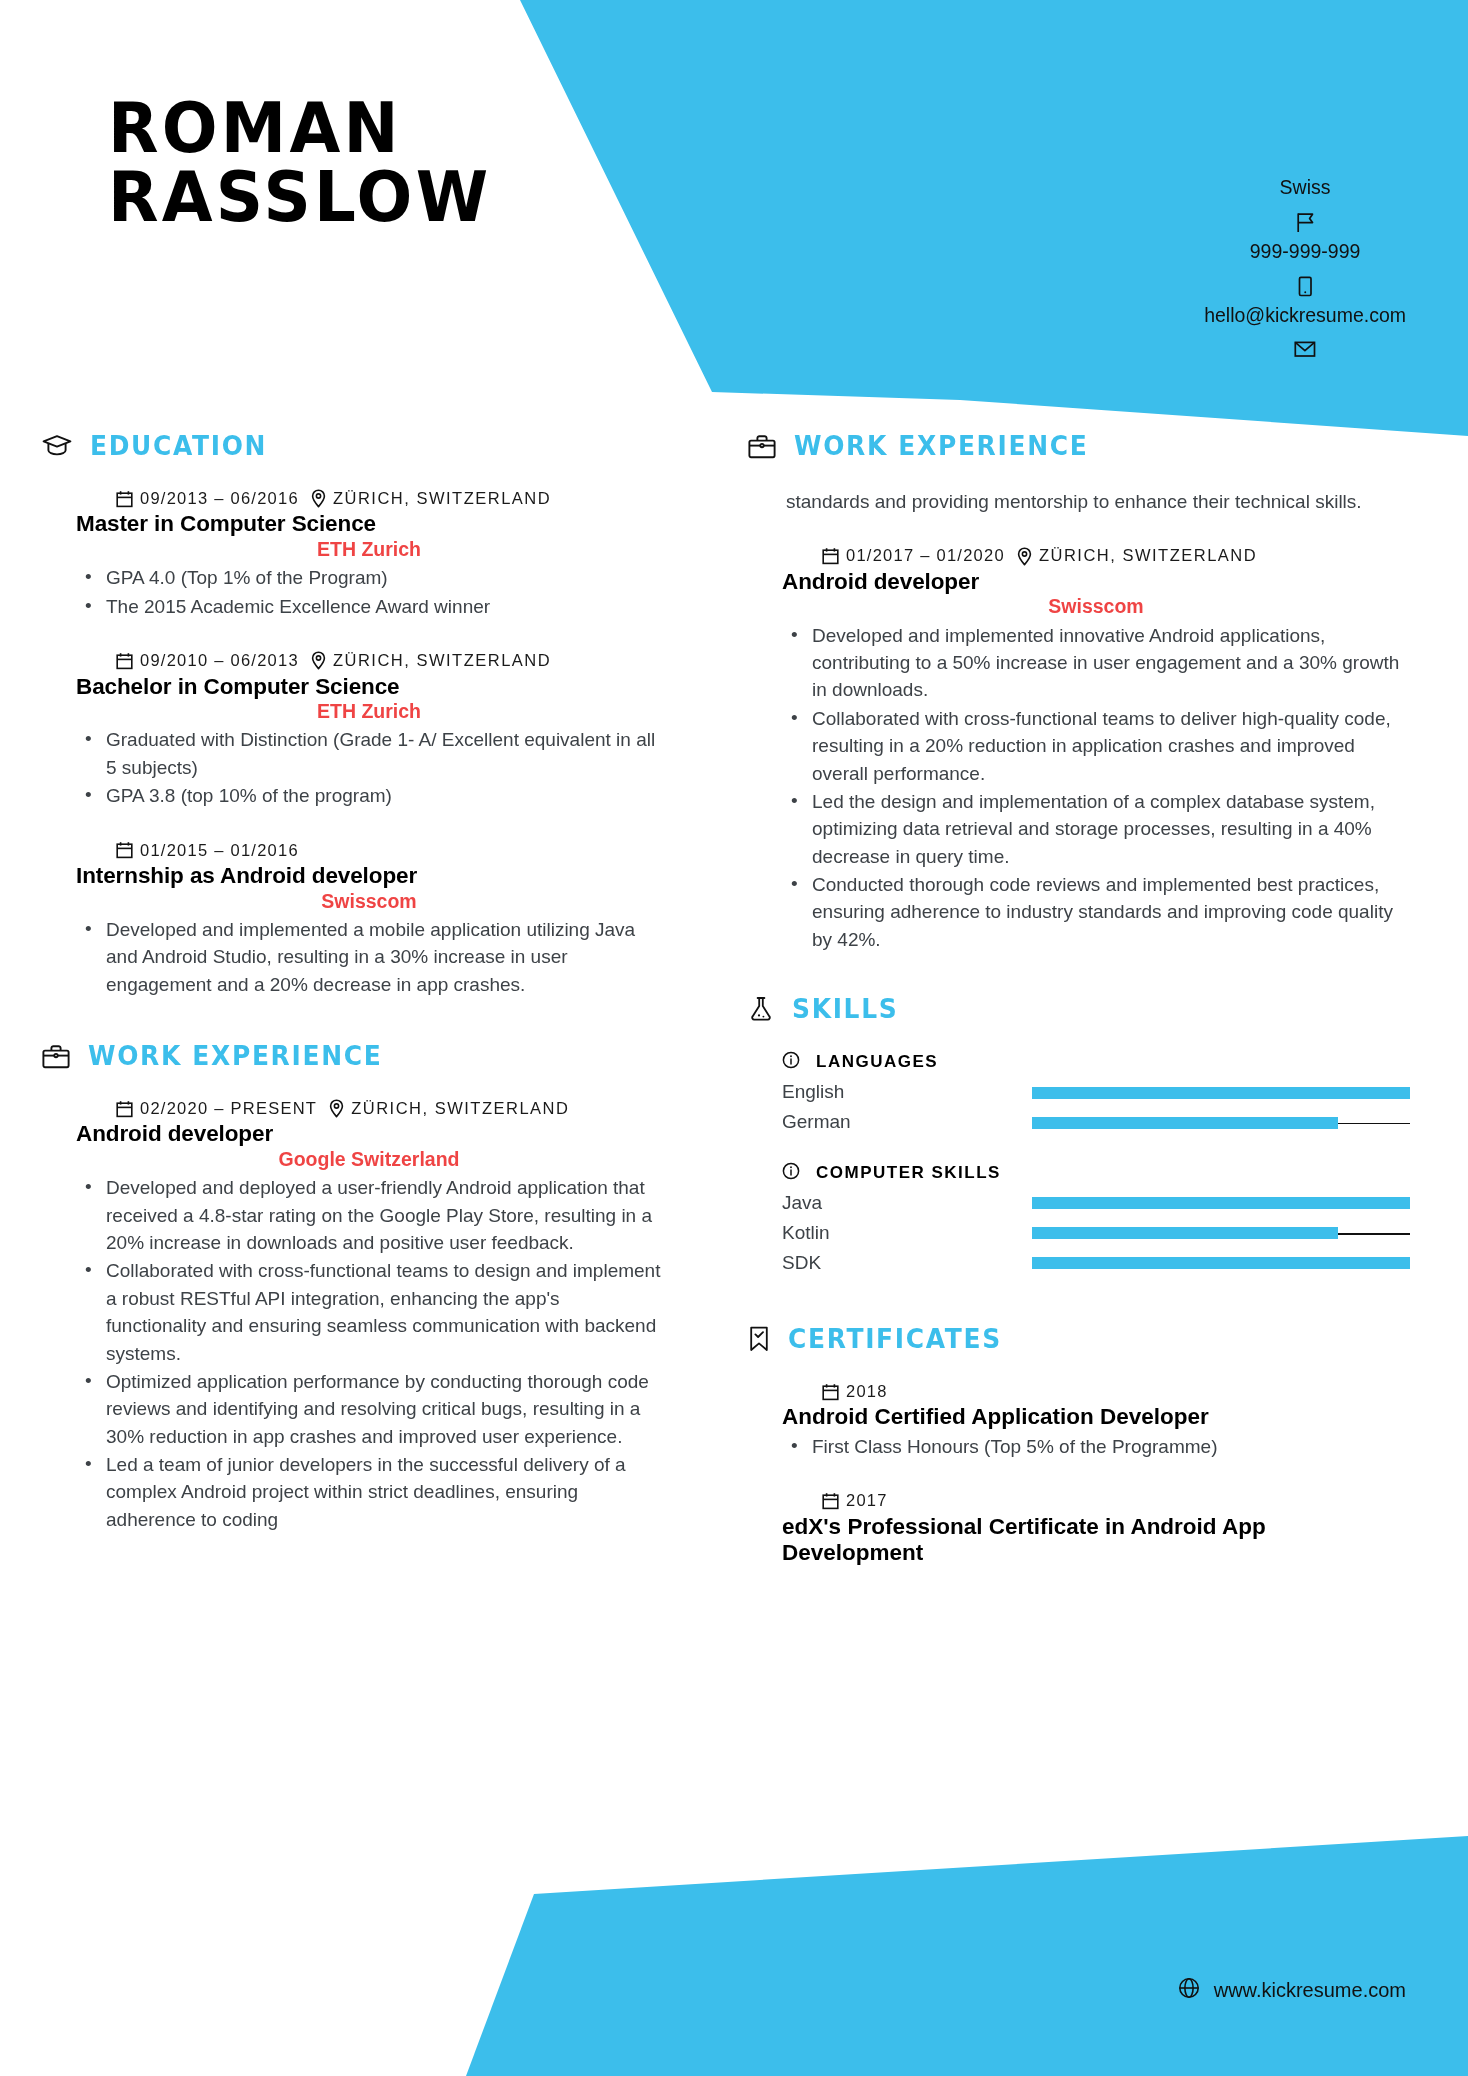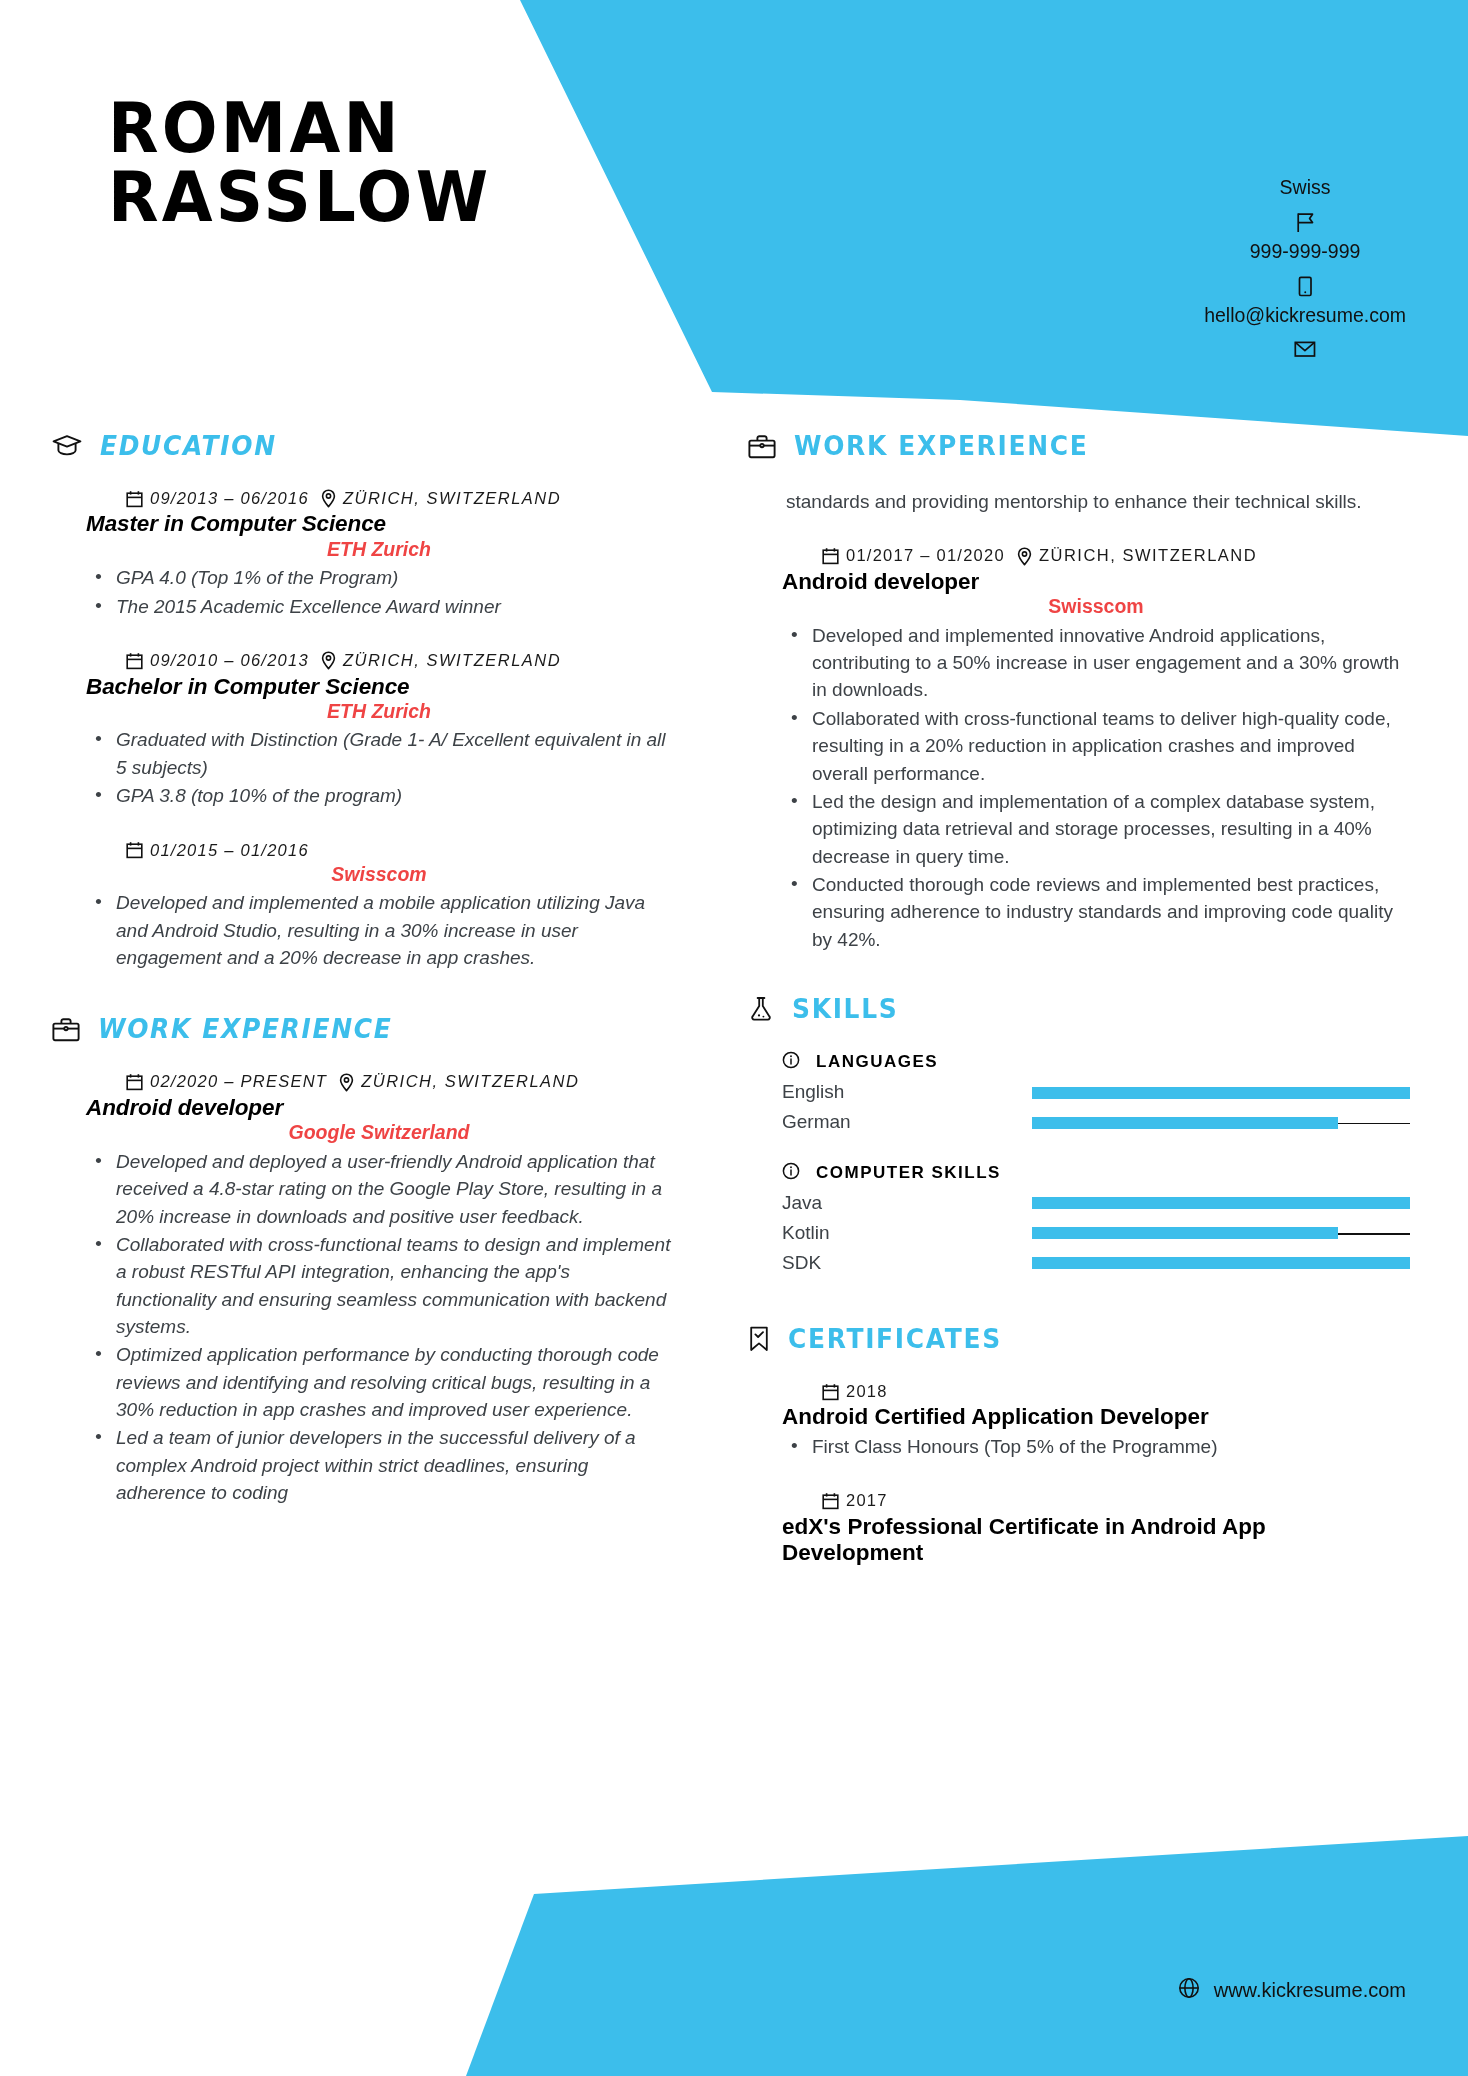--- a/index.html
+++ b/index.html
@@ -53,7 +53,7 @@
 
   
   #content { position:absolute; top:432px; left:0; width:1468px; z-index:2; }
-  #col-left  { position:absolute; left:52px;  top:0; width:620px;font-style:italic; }
+  #col-left  { position:absolute; left:42px;  top:0; width:620px; }
   #col-right { position:absolute; left:748px; top:0; width:662px; }
 
   

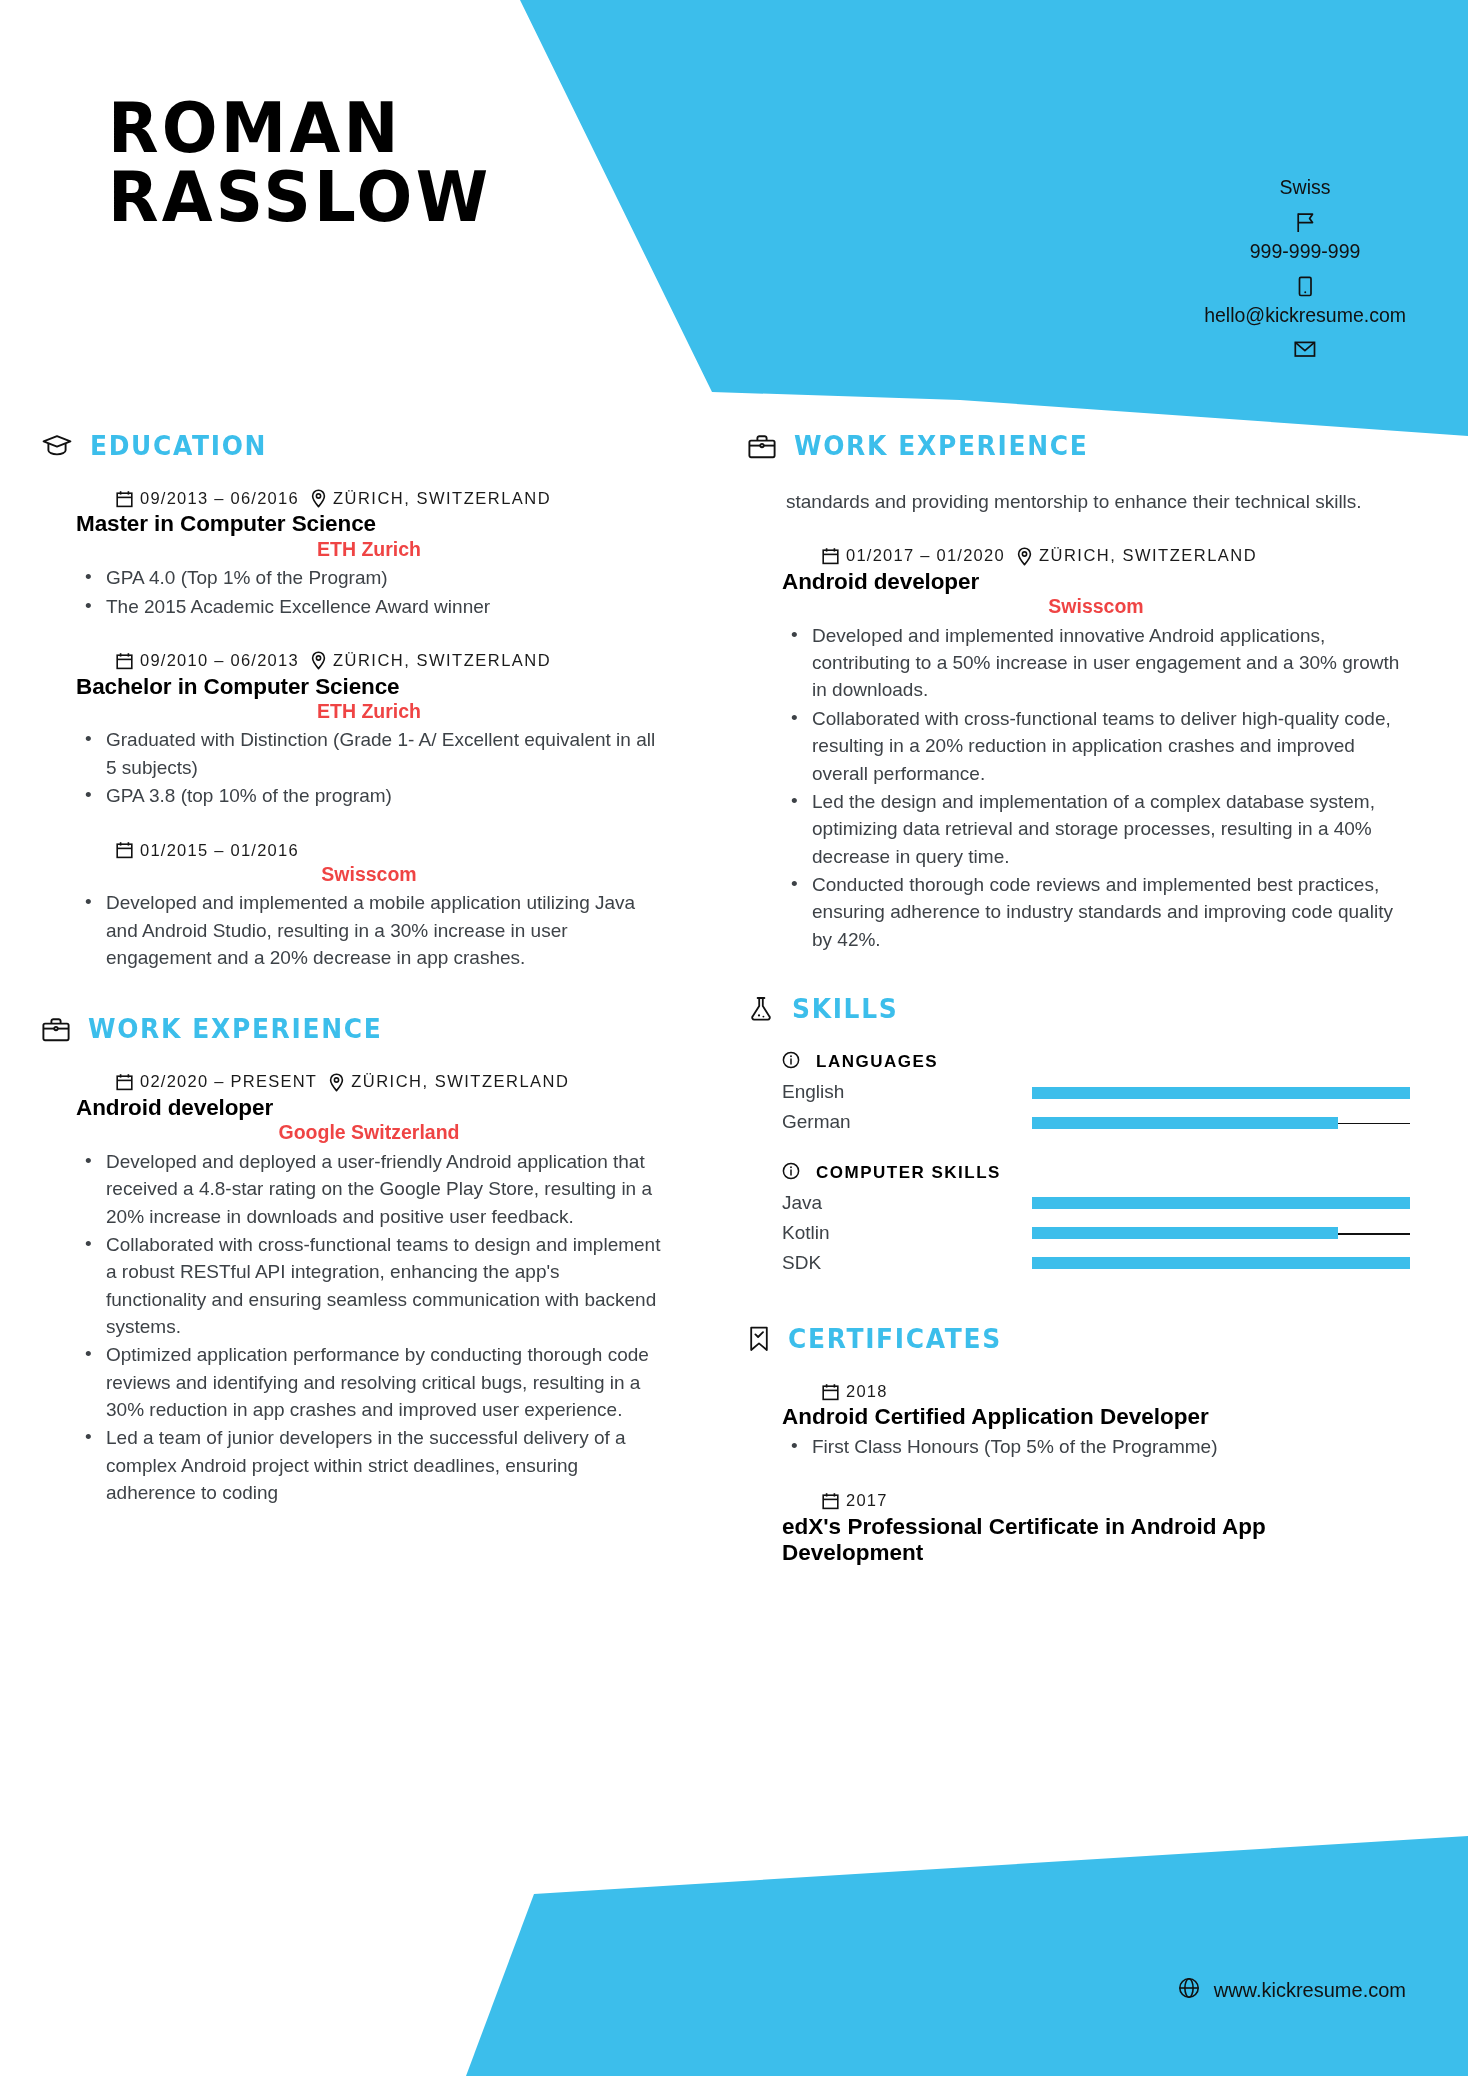--- a/index.html
+++ b/index.html
@@ -277,6 +277,7 @@
         </span>
         <span>01/2015 – 01/2016</span>
       </div>
+      <div class="job-title">Internship as Android developer</div>
       <div class="job-org">Swisscom</div>
       <ul class="bullets">
         <li>Developed and implemented a mobile application utilizing Java and Android Studio, resulting in a 30% increase in user engagement and a 20% decrease in app crashes.</li>

